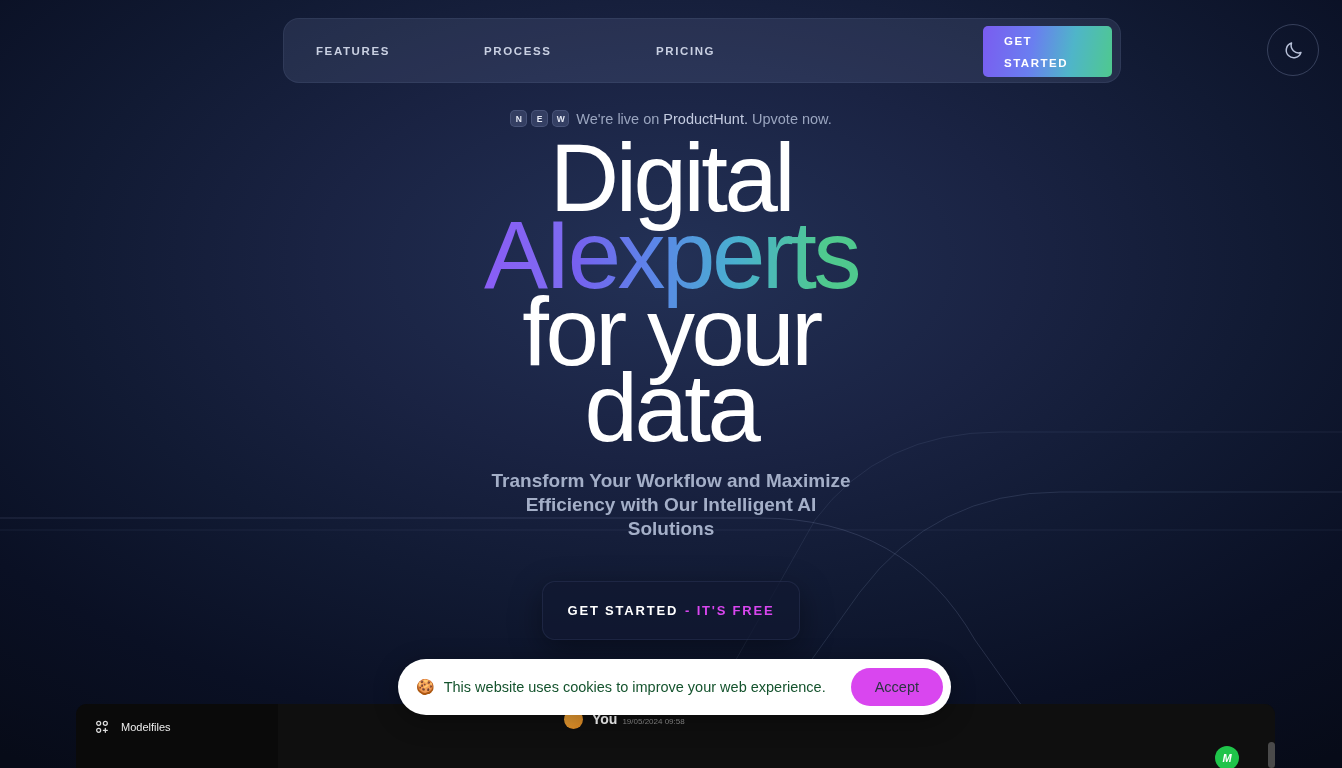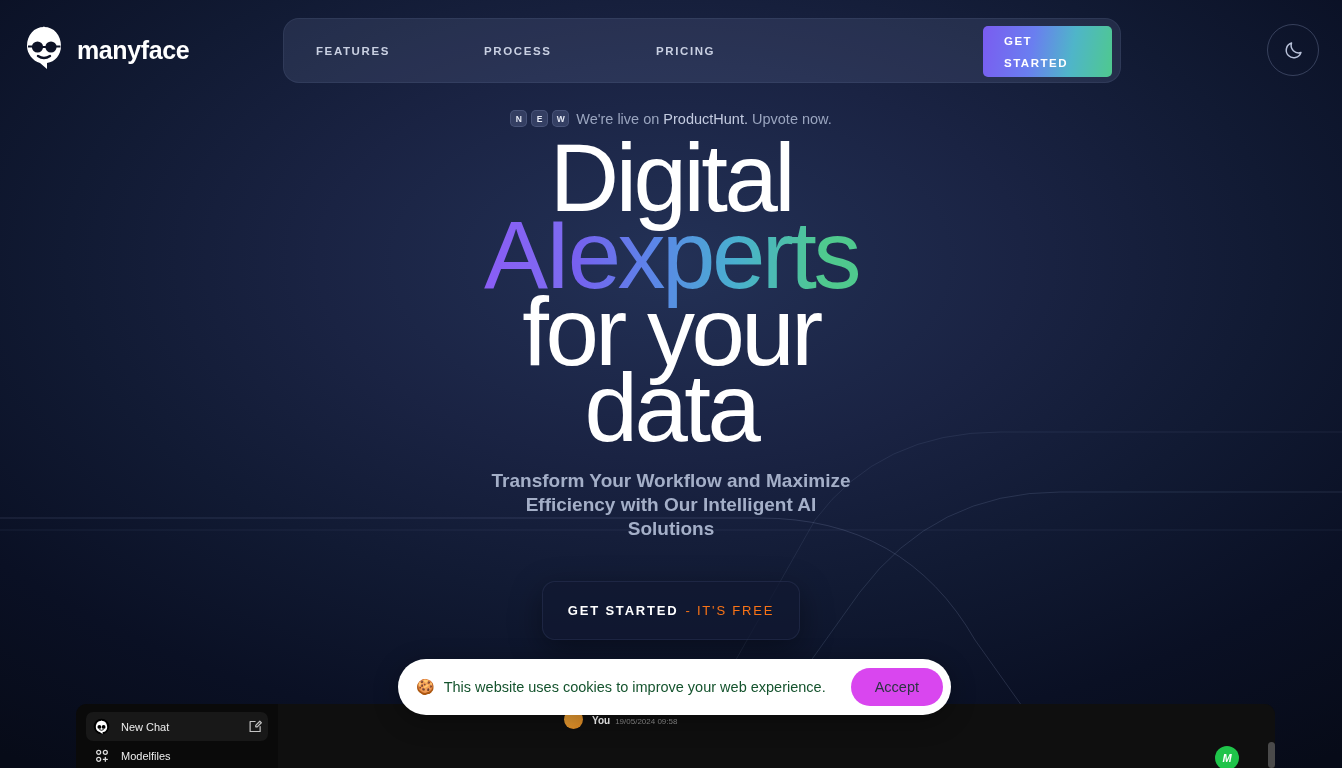--- a/index.html
+++ b/index.html
@@ -192,19 +192,6 @@
 
 <div class="header">
 
-  <div class="brand">
-    <svg class="brand-mark" viewBox="0 0 44 52">
-      <path d="M22 3 C32 3 39 11 39 22 C39 31 33 38 25 39 L25 45 L18 39 C11 37 5 30 5 22 C5 11 12 3 22 3 Z" fill="#ffffff"></path>
-      <path d="M22 2 L17 11 L20 9 L19 13 L23 9 L24 13 L27 9 L26 12 Z" fill="#ffffff"></path>
-      <circle cx="15.5" cy="23" r="5.6" fill="#0d1226"></circle>
-      <circle cx="29" cy="23" r="5.6" fill="#0d1226"></circle>
-      <rect x="20" y="22" width="4.5" height="2" fill="#0d1226"></rect>
-      <rect x="6" y="21.5" width="4.5" height="2" fill="#0d1226"></rect>
-      <rect x="34" y="21.5" width="4.5" height="2" fill="#0d1226"></rect>
-      <path d="M16 32 q6 4 12 0" stroke="#0d1226" stroke-width="2.4" fill="none" stroke-linecap="round"></path>
-    </svg>
-    <span class="brand-name">manyface</span>
-  </div>
 
   <div class="nav-pill">
     <div class="nav-link n0">FEATURES</div>

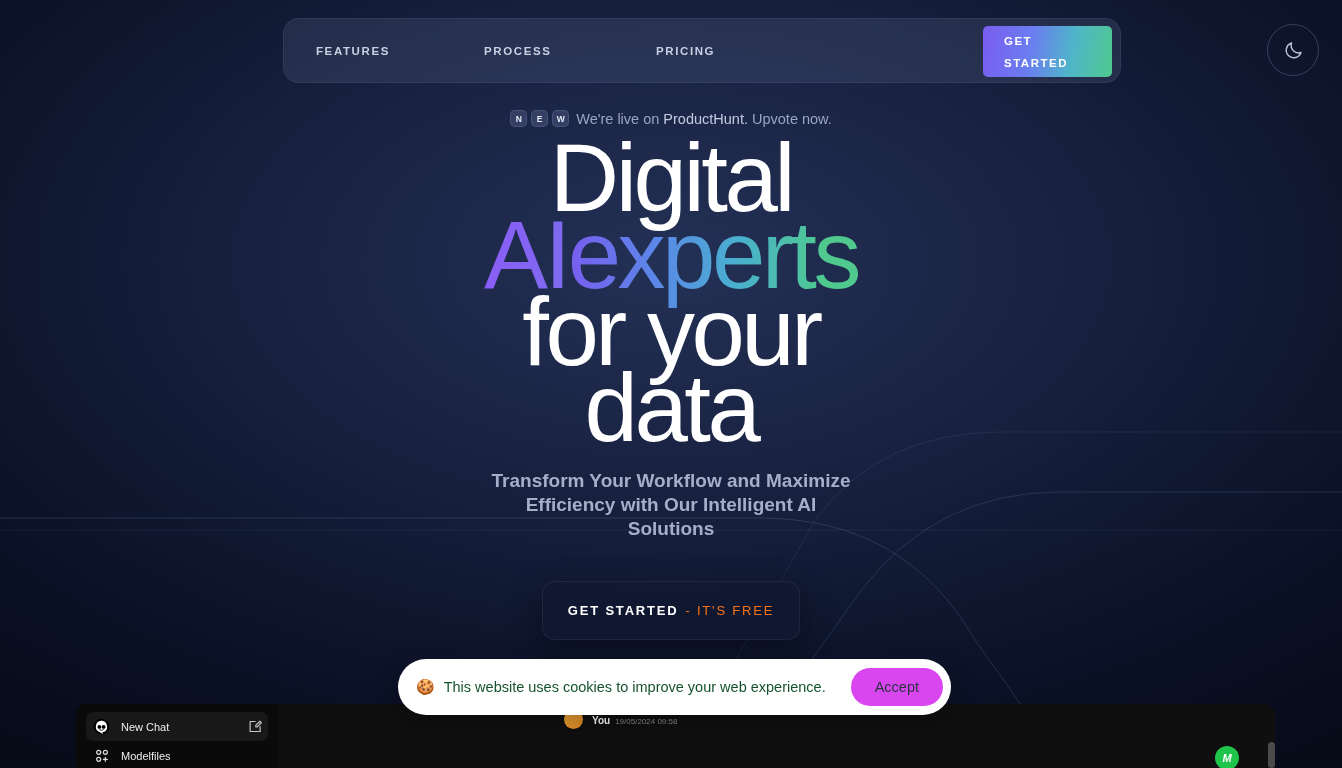--- a/index.html
+++ b/index.html
@@ -113,7 +113,7 @@
     cursor:pointer;
   }
   .hero-cta .strong{ font-size:13px; font-weight:700; letter-spacing:1.8px; color:#ffffff; }
-  .hero-cta .light{ font-size:13px; font-weight:400; letter-spacing:1.8px; color:#f97316; }
+  .hero-cta .light{ font-size:13px; font-weight:700; letter-spacing:1.8px; color:#d946ef; }
 
   
   .cookie{

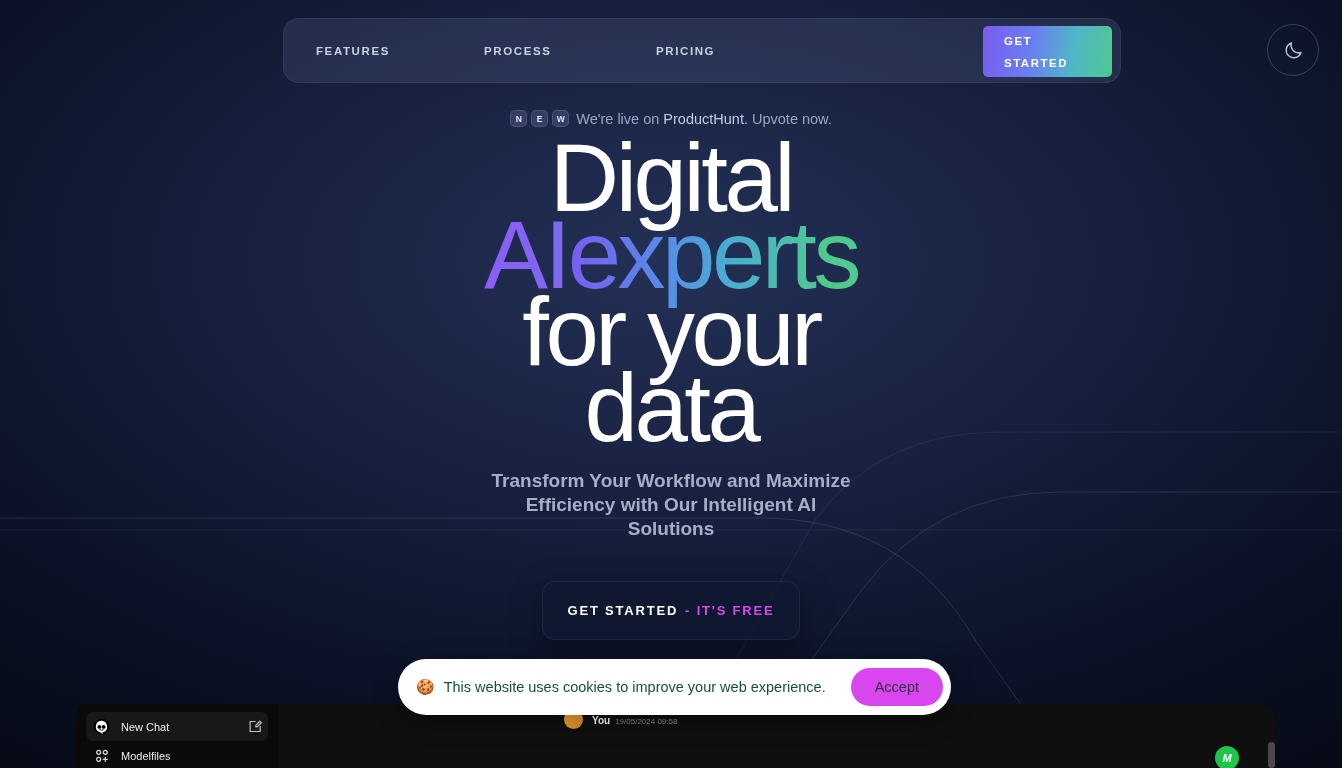--- a/index.html
+++ b/index.html
@@ -237,23 +237,6 @@
 <div class="chat-win">
 
   <div class="chat-side">
-    <div class="side-row active">
-      <span class="side-ico">
-        <svg width="17" height="17" viewBox="0 0 24 24">
-          <circle cx="12" cy="12" r="11" fill="#000"></circle>
-          <path d="M12 4 C17 4 20 8 20 13 C20 17 17 20 13.5 20 L13.5 22.5 L10 20 C6.6 19.4 4 16.5 4 13 C4 8 7 4 12 4Z" fill="#fff"></path>
-          <circle cx="9" cy="12.6" r="2.7" fill="#000"></circle>
-          <circle cx="15" cy="12.6" r="2.7" fill="#000"></circle>
-          <path d="M12 3.2 L9.6 8 L11.2 7 L10.7 9.3 L12.8 7 L13.3 9.3 L14.8 7 L14.3 8.6Z" fill="#fff"></path>
-          <path d="M9.4 16.6 q2.6 1.8 5.2 0" stroke="#000" stroke-width="1.3" fill="none" stroke-linecap="round"></path>
-        </svg>
-      </span>
-      <span class="side-label">New Chat</span>
-      <svg class="side-edit" viewBox="0 0 24 24">
-        <path d="M5 4h8M5 4v16h16v-8" fill="none" stroke="#e2e2e2" stroke-width="1.9" stroke-linecap="round"></path>
-        <path d="M20.5 3.6 14 10.1v2.4h2.4l6.5-6.5z" fill="none" stroke="#e2e2e2" stroke-width="1.9" stroke-linejoin="round"></path>
-      </svg>
-    </div>
 
     <div class="side-row">
       <span class="side-ico">

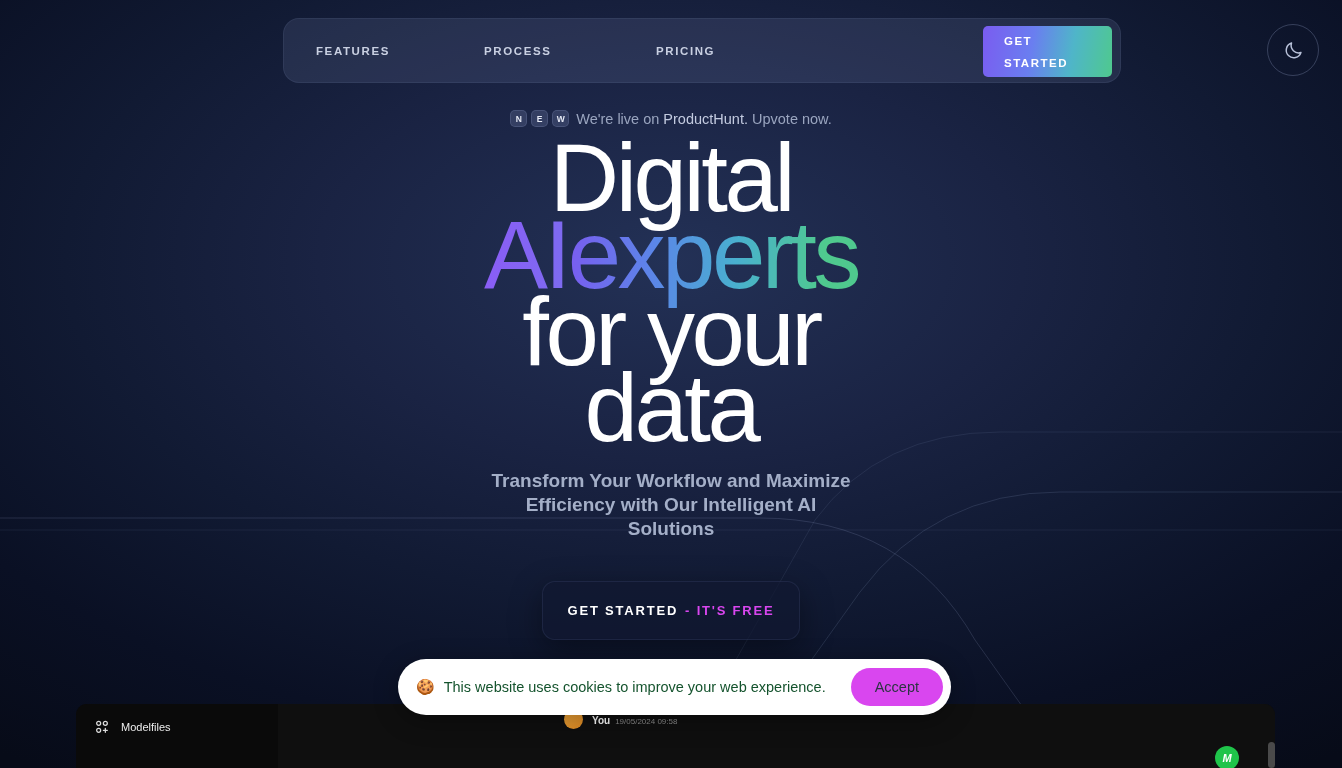--- a/index.html
+++ b/index.html
@@ -165,7 +165,7 @@
     background:linear-gradient(145deg,#f0a93c,#e08a22);
     flex-shrink:0;
   }
-  .msg-name{ font-size:10px; font-weight:700; color:#fff; }
+  .msg-name{ font-size:14px; font-weight:700; color:#fff; }
   .msg-time{ font-size:8px; color:#8b8b8b; margin-left:5px; }
   .assist-avatar{
     position:absolute; right:36px; top:42px;

